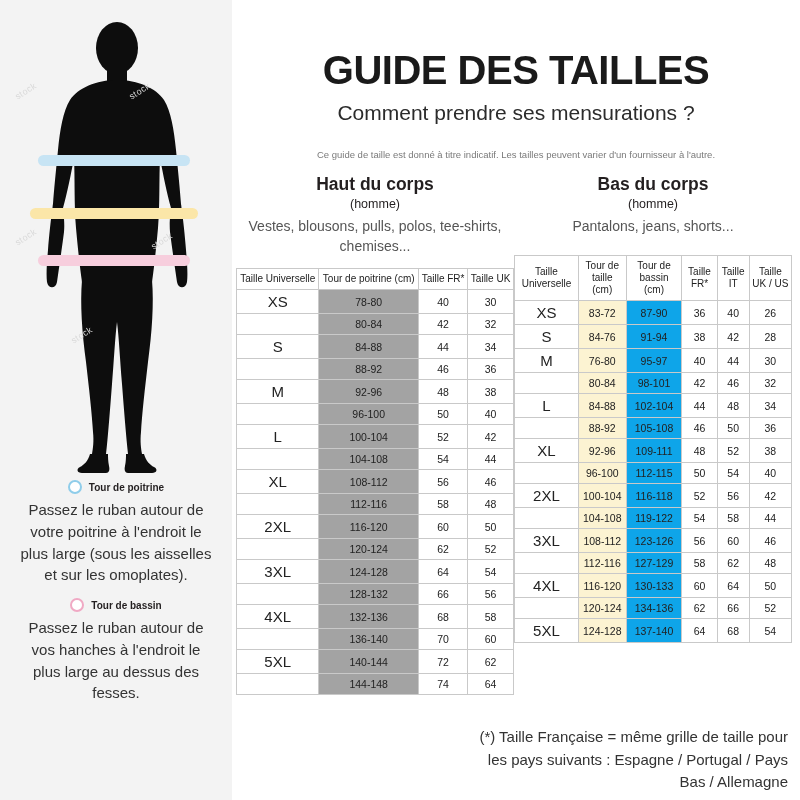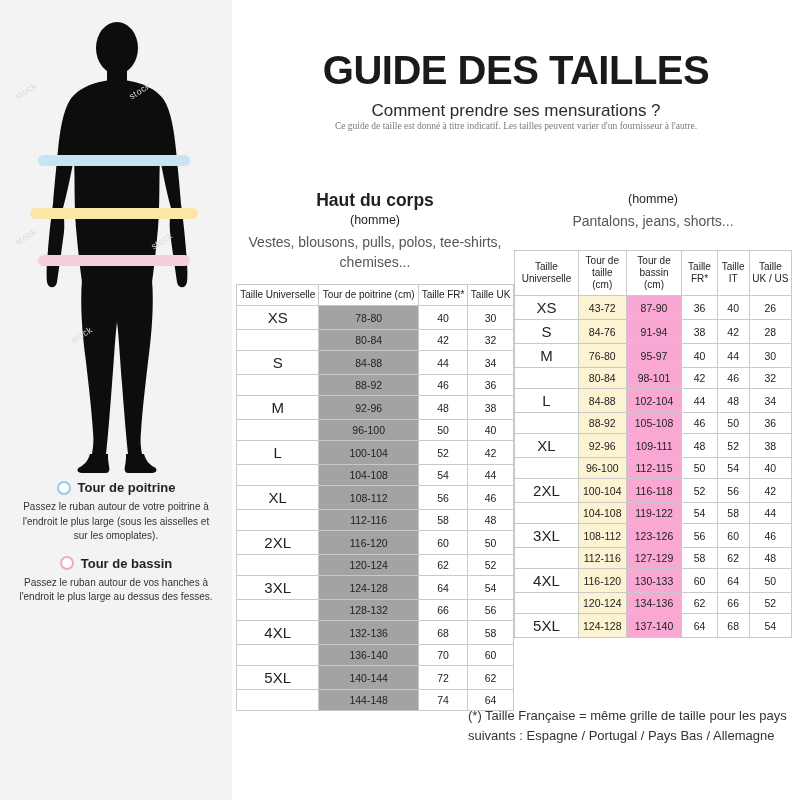--- a/index.html
+++ b/index.html
@@ -53,7 +53,7 @@
     margin-top:48px; color:#1a1a1a;
   }
   .subtitle {
-    text-align:center; font-size:17px; margin-top:8px; color:#2b2b2b;
+    text-align:center; font-size:21px; margin-top:8px; color:#2b2b2b;
   }
   .disclaimer {
     text-align:center; font-size:9.5px; color:#7a7a7a; 

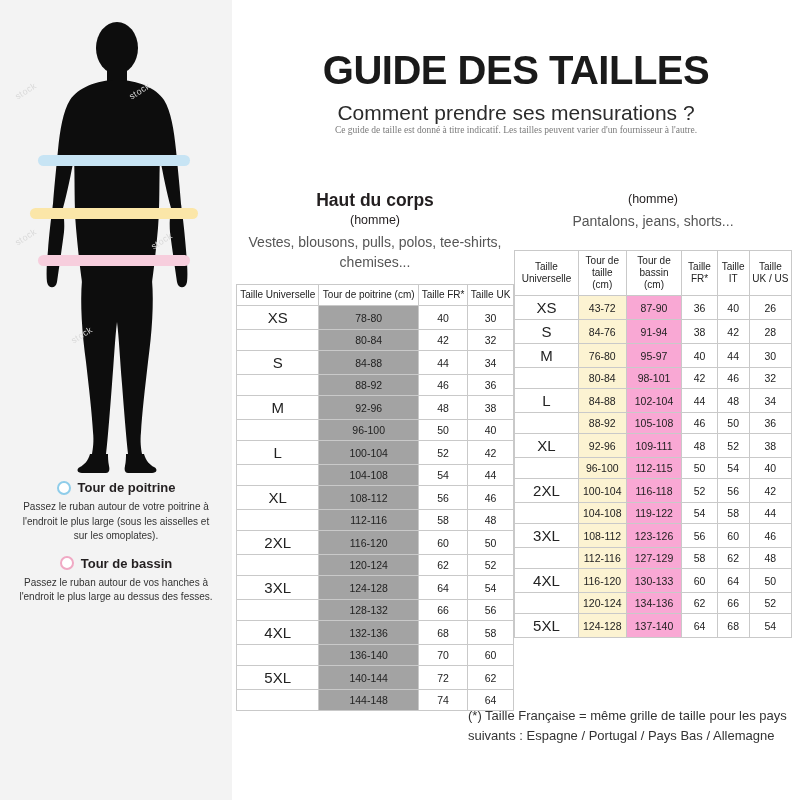--- a/index.html
+++ b/index.html
@@ -56,9 +56,8 @@
     text-align:center; font-size:21px; margin-top:8px; color:#2b2b2b;
   }
   .disclaimer {
-    text-align:center; font-size:9.5px; color:#7a7a7a; 
+    text-align:center; font-size:9.5px; color:#7a7a7a; margin-top:24px;
     padding:0 10px;
-    font-family:Liberation Serif, serif;
   }
 
   

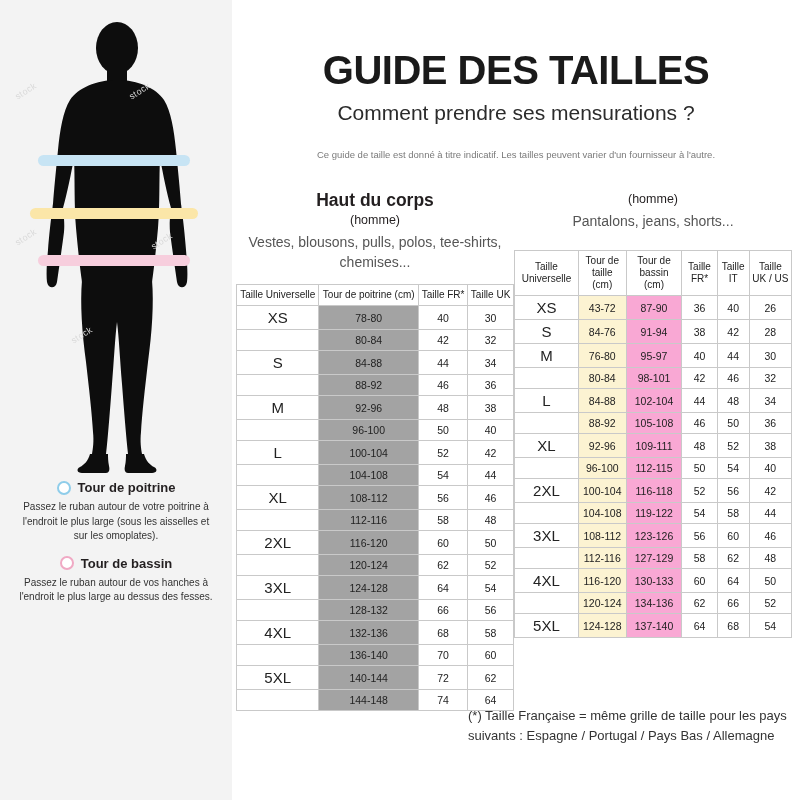--- a/index.html
+++ b/index.html
@@ -61,7 +61,7 @@
   }
 
   
-  .tables { position:absolute; left:232px; top:190px; width:568px; display:flex; padding:0 4px; }
+  .tables { position:absolute; left:232px; top:174px; width:568px; display:flex; padding:0 4px; }
   .tbl-block { width:278px; }
   .tbl-title { text-align:center; font-size:17.5px; font-weight:bold; }
   .tbl-sub { text-align:center; font-size:12.5px; margin-top:2px; }

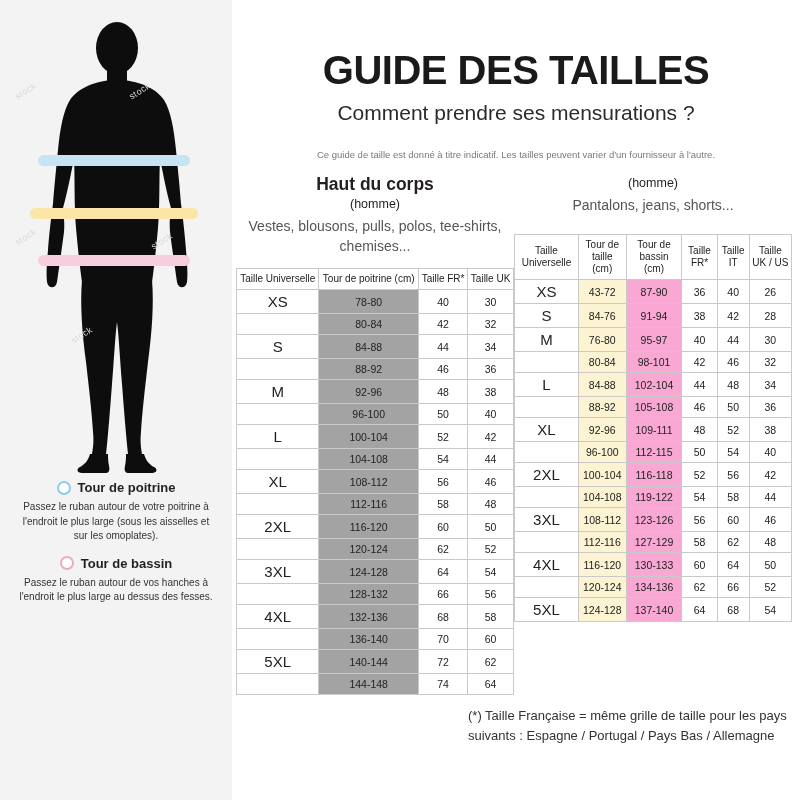--- a/index.html
+++ b/index.html
@@ -272,6 +272,7 @@
     </div>
 
     <div class="tbl-block">
+      <div class="tbl-title">Bas du corps</div>
       <div class="tbl-sub">(homme)</div>
       <div class="tbl-desc">Pantalons, jeans, shorts...</div>
       <table>

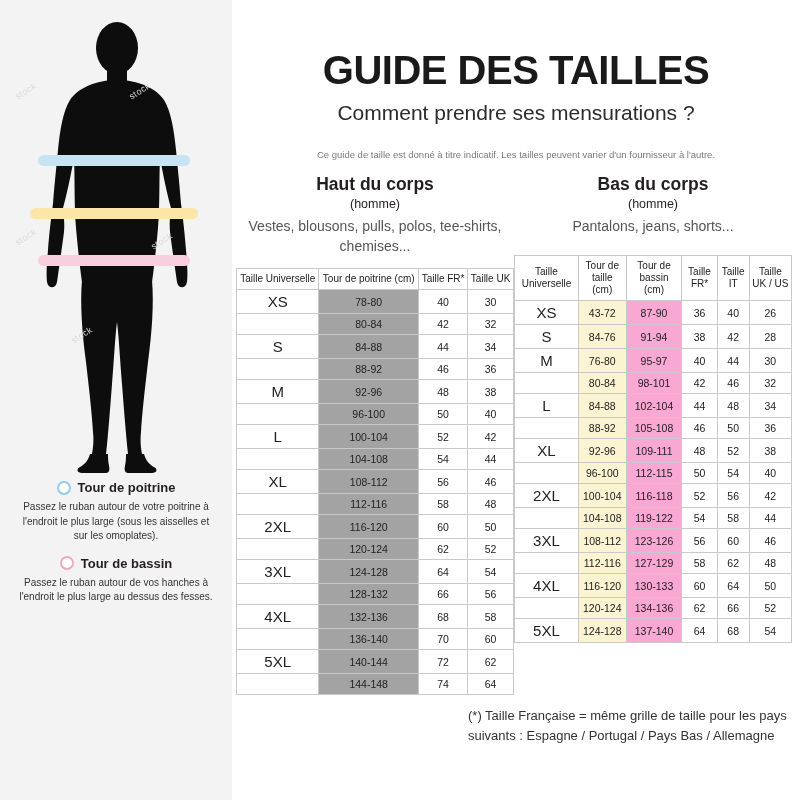--- a/index.html
+++ b/index.html
@@ -289,7 +289,7 @@
         <tbody id="body1">
             <tr>
               <td class="size">XS</td>
-              <td class="c-yellow">43-72</td>
+              <td class="c-yellow">83-72</td>
               <td class="c-pink">87-90</td>
               <td>36</td>
               <td>40</td>

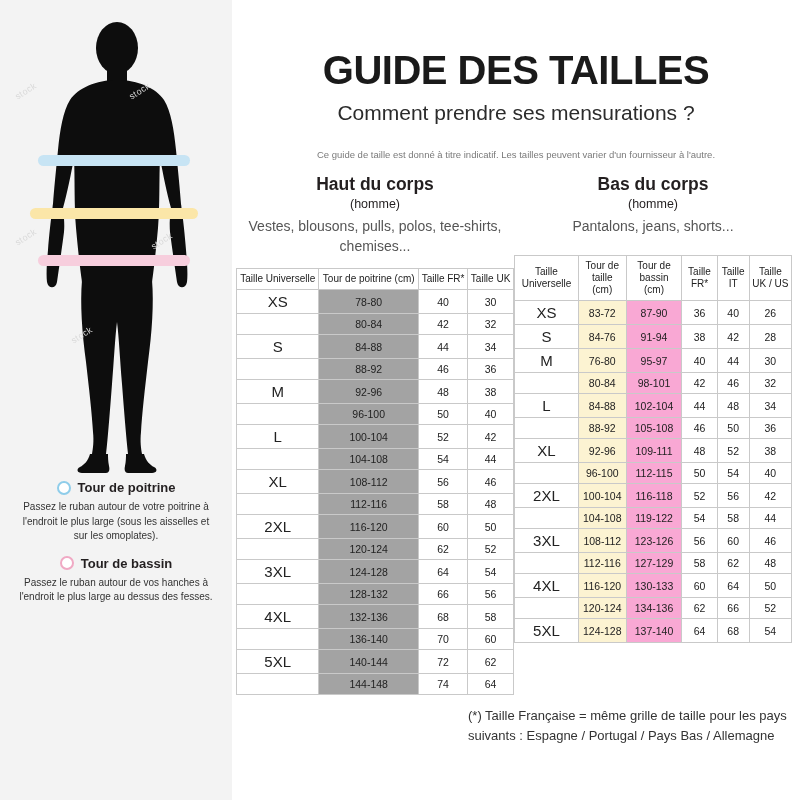--- a/index.html
+++ b/index.html
@@ -76,7 +76,7 @@
   td.size { font-size:15px; }
   .c-blue { background:#a3a3a3; }
   .c-yellow { background:#fcf3d2; }
-  .c-pink { background:#f9a8d4; }
+  .c-pink { background:#0ea5e9; }
 
   .footnote {
     position:absolute; left:468px; top:706px; width:320px;

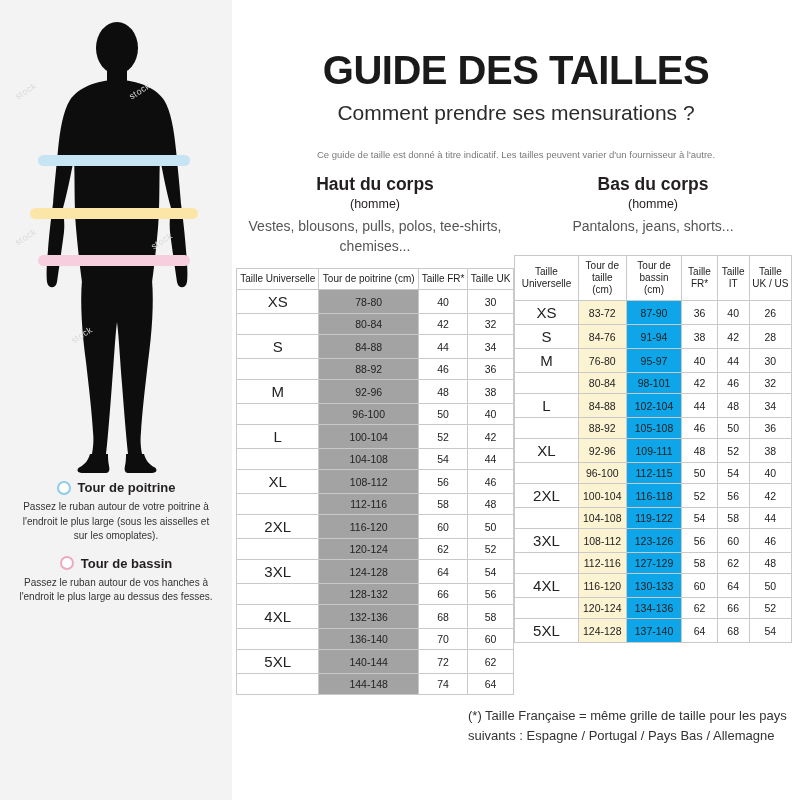--- a/index.html
+++ b/index.html
@@ -38,7 +38,7 @@
   .legend-block { text-align:center; margin-bottom:12px; }
   .legend-head {
     display:flex; align-items:center; justify-content:center; gap:7px;
-    font-size:13px; font-weight:bold; margin-bottom:5px;
+    font-size:10px; font-weight:bold; margin-bottom:5px;
   }
   .dot { width:14px; height:14px; border-radius:50%; display:inline-block; }
   .dot-chest { background:#ffffff; border:2px solid #8fcdea; }

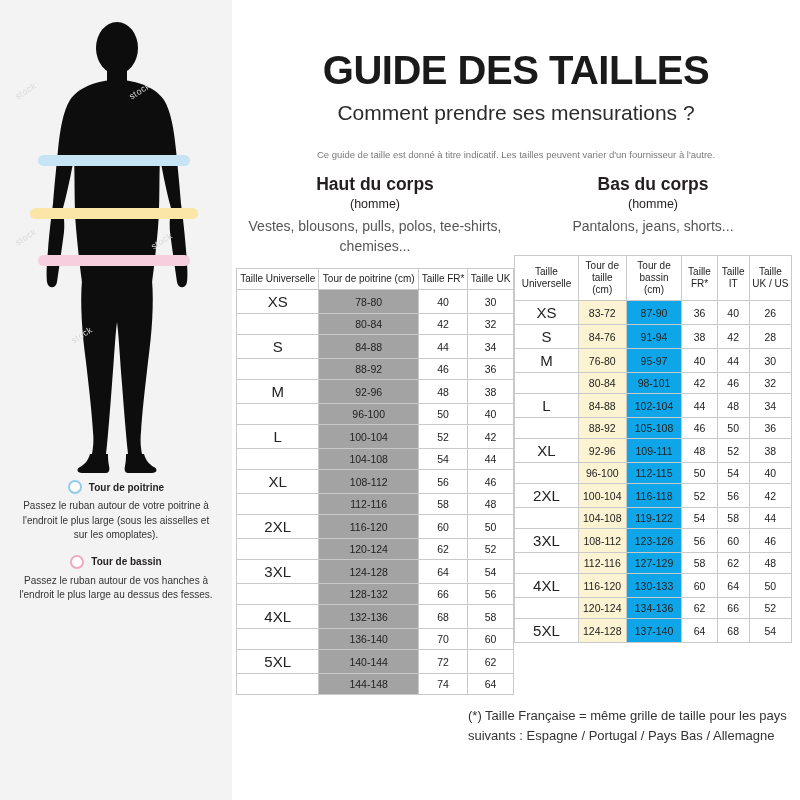--- a/index.html
+++ b/index.html
@@ -44,7 +44,7 @@
   .dot-chest { background:#ffffff; border:2px solid #8fcdea; }
   .dot-waist { background:#ffffff; border:2px solid #f2cf62; }
   .dot-hip   { background:#ffffff; border:2px solid #f0a9c4; }
-  .legend-text { font-size:10px; line-height:1.45; color:#333; padding:0 6px; }
+  .legend-text { font-size:15px; line-height:1.45; color:#333; padding:0 6px; }
 
   
   .header { position:absolute; left:232px; top:0; width:568px; }

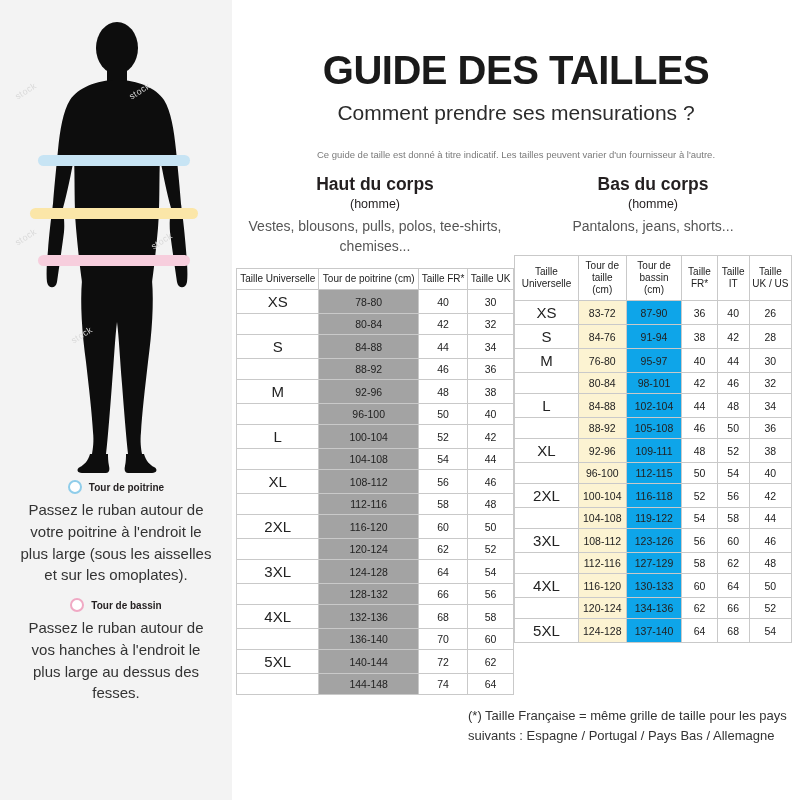--- a/index.html
+++ b/index.html
@@ -79,8 +79,8 @@
   .c-pink { background:#0ea5e9; }
 
   .footnote {
-    position:absolute; left:468px; top:706px; width:320px;
-    font-size:13px; color:#333; text-align:left; line-height:1.5;
+    position:absolute; left:468px; top:726px; width:320px;
+    font-size:15px; color:#333; text-align:right; line-height:1.5;
   }
 </style>
 </head>

